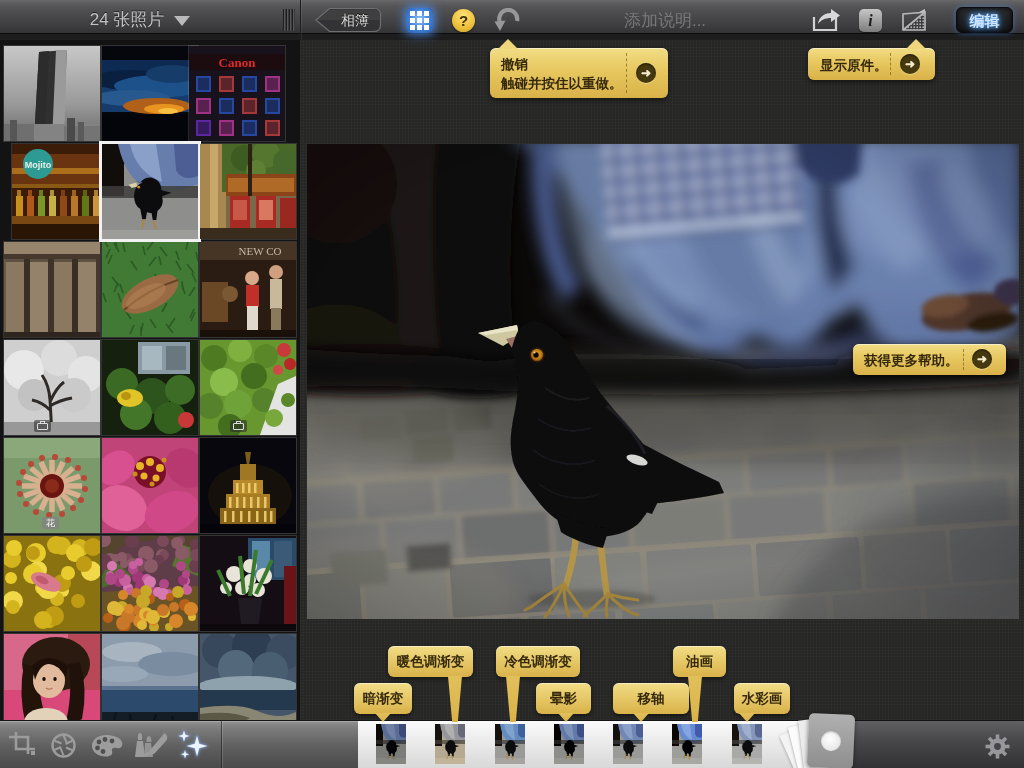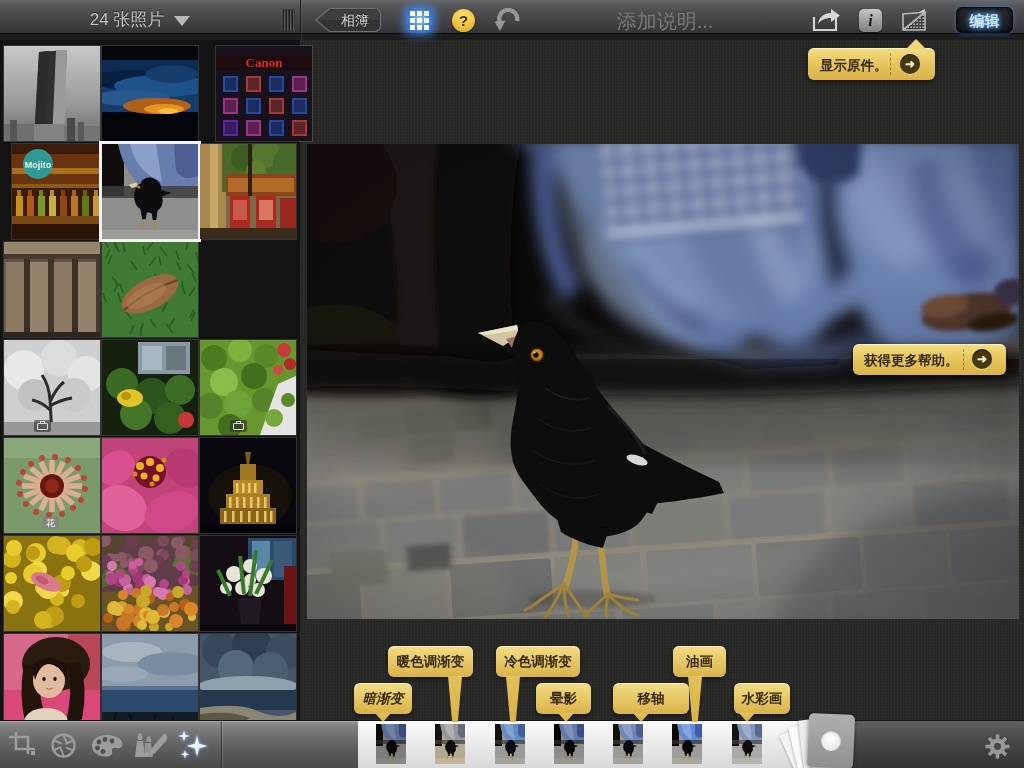--- a/index.html
+++ b/index.html
@@ -40,7 +40,7 @@
  background:radial-gradient(circle at 50% 30%,#ffe47a 0%,#f0c23e 55%,#caa125 100%);
  box-shadow:0 1px 2px rgba(0,0,0,.5);color:#40300a;font-weight:bold;font-size:15px;text-align:center;line-height:23px;}
 
-#caption{position:absolute;left:560px;top:0;width:210px;height:40px;line-height:42px;text-align:center;color:#787878;font-size:20px;}
+#caption{position:absolute;left:560px;top:0;width:210px;height:40px;line-height:42px;text-align:center;color:#787878;font-size:17px;}
 
 #editbtn{position:absolute;left:956px;top:7px;width:57px;height:26px;border-radius:6px;
  background:linear-gradient(180deg,#2a2a2c,#161618);

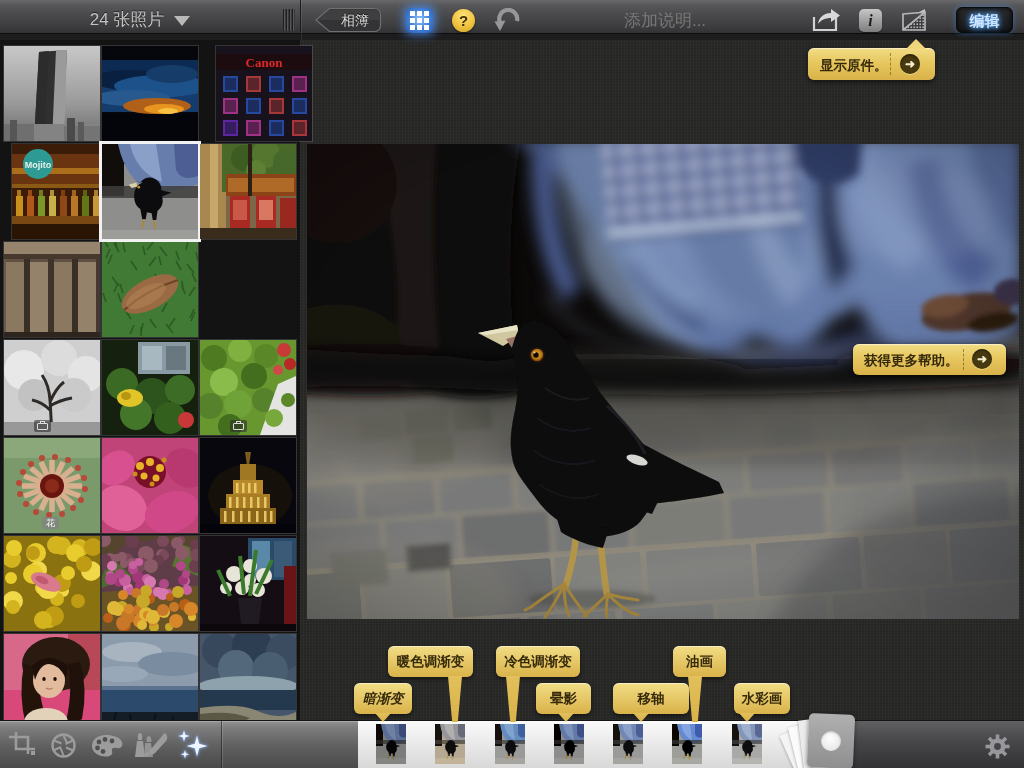--- a/index.html
+++ b/index.html
@@ -114,7 +114,7 @@
 <ellipse cx="66" cy="65" rx="10" ry="3" fill="#f8c040"></ellipse>
 <rect y="68" width="96" height="27" fill="#04050a"></rect>
         </svg></div>
-      <div class="th" style="left:216px;top:6px;box-shadow:0 0 0 1px rgba(255,255,255,.14);"><svg width="96" height="95" viewBox="0 0 96 95">
+      <div class="th" style="left:189px;top:6px;box-shadow:0 0 0 1px rgba(255,255,255,.14);"><svg width="96" height="95" viewBox="0 0 96 95">
           <rect width="96" height="95" fill="#17121c"></rect>
 <rect y="8" width="96" height="16" fill="#1c0c10"></rect>
 <text x="48" y="21" font-size="13" font-weight="bold" fill="#e02828" text-anchor="middle" font-family="Liberation Serif,serif">Canon</text>

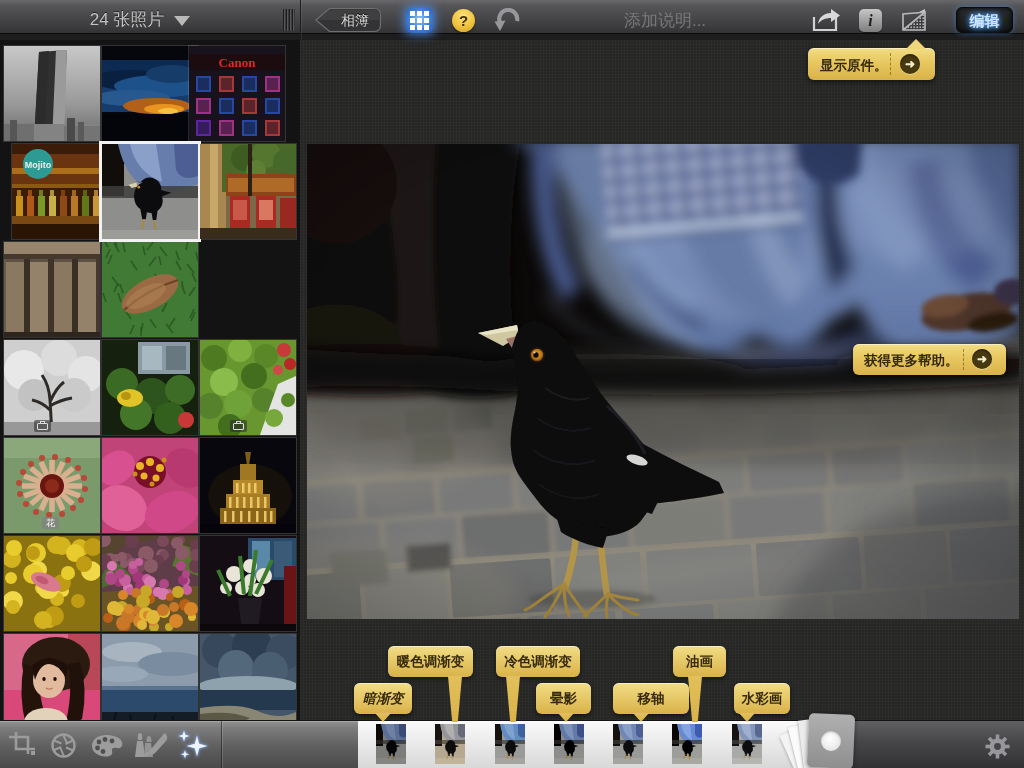--- a/index.html
+++ b/index.html
@@ -1189,6 +1189,13 @@
     <div id="editbtn">编辑</div>
   </div>
 
+  <div class="callout" style="left:490px;top:48px;width:178px;height:50px;">
+    <div class="tailup" style="left:8px;"></div>
+    <div style="position:absolute;left:11px;top:8px;font-size:13.5px;">撤销</div>
+    <div style="position:absolute;left:11px;top:27px;font-size:13.5px;">触碰并按住以重做。</div>
+    <div class="dash" style="left:136px;"></div>
+    <div class="go" style="left:146px;top:15px;"></div>
+  </div>
   <div class="callout" style="left:853px;top:344px;width:153px;height:31px;">
     <div style="position:absolute;left:11px;top:8px;font-size:13.5px;">获得更多帮助。</div>
     <div class="dash" style="left:110px;"></div>

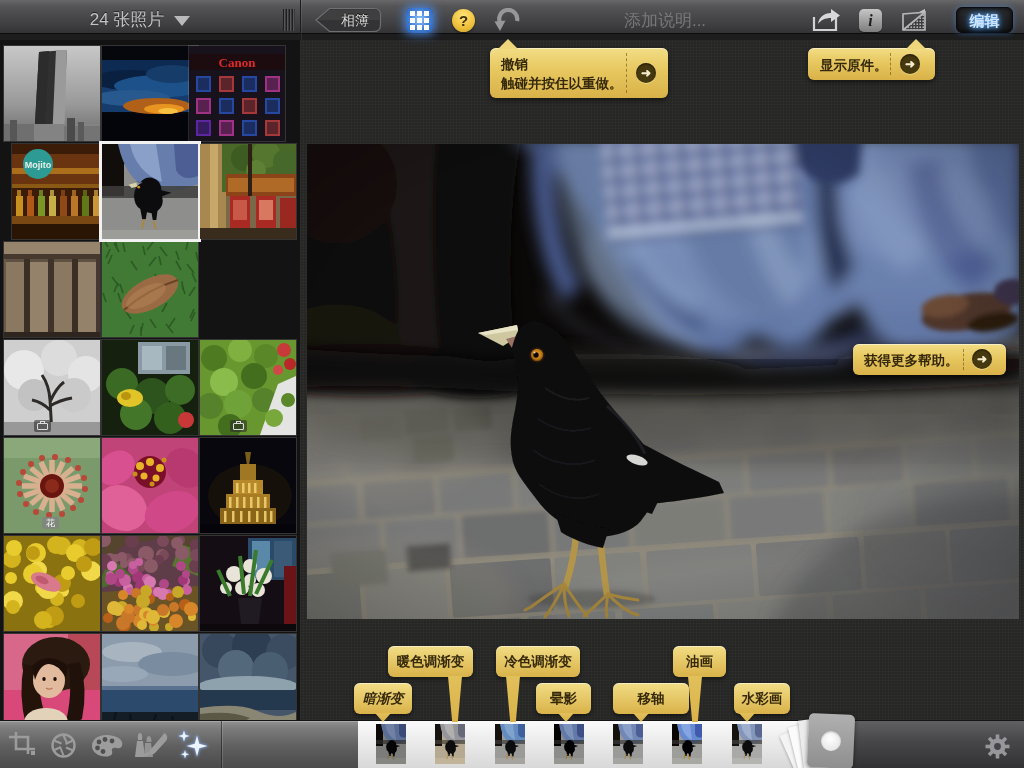--- a/index.html
+++ b/index.html
@@ -269,6 +269,20 @@
 <ellipse cx="48" cy="52" rx="31" ry="15" fill="#9a6a44" transform="rotate(-28 48 52)"></ellipse>
 <path d="M22 68 Q44 48 76 38" stroke="#6a4426" stroke-width="2" fill="none"></path>
 <ellipse cx="44" cy="54" rx="22" ry="9" fill="#b08054" opacity=".6" transform="rotate(-28 44 54)"></ellipse>
+        </svg></div>
+      <div class="th" style="left:200px;top:202px;box-shadow:0 0 0 1px rgba(255,255,255,.14);"><svg width="96" height="95" viewBox="0 0 96 95">
+          <rect width="96" height="95" fill="#2a1c12"></rect>
+<rect y="0" width="96" height="18" fill="#463424"></rect>
+<text x="60" y="13" font-size="11" fill="#c8bca8" text-anchor="middle" font-family="Liberation Serif,serif">NEW CO</text>
+<rect x="2" y="40" width="26" height="40" fill="#6a4826"></rect>
+<circle cx="52" cy="36" r="7" fill="#d8a888"></circle>
+<rect x="46" y="43" width="13" height="22" fill="#c03028"></rect>
+<rect x="47" y="64" width="11" height="26" fill="#e0d8cc"></rect>
+<circle cx="76" cy="30" r="7" fill="#d0a080"></circle>
+<rect x="70" y="37" width="12" height="30" fill="#c8b89c"></rect>
+<rect x="71" y="66" width="10" height="26" fill="#8a7a5c"></rect>
+<circle cx="30" cy="52" r="8" fill="#7a5834"></circle>
+<rect y="88" width="96" height="7" fill="#1a100a"></rect>
         </svg></div>
       <div class="th" style="left:4px;top:300px;box-shadow:0 0 0 1px rgba(255,255,255,.14);"><svg width="96" height="95" viewBox="0 0 96 95">
           <rect width="96" height="95" fill="#cfcfcf"></rect>

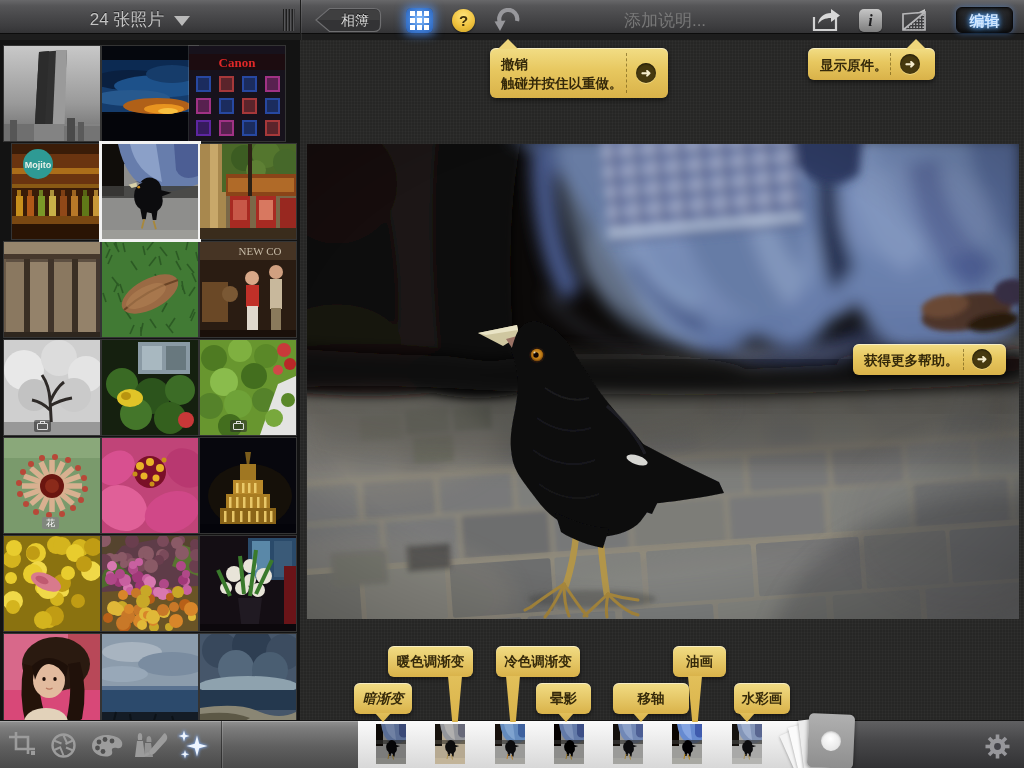--- a/index.html
+++ b/index.html
@@ -1157,7 +1157,7 @@
 <div style="position:absolute;left:13px;top:17px;width:20px;height:20px;border-radius:50%;background:radial-gradient(circle at 45% 38%,#ffffff,#dedede);box-shadow:inset 0 1px 2px rgba(0,0,0,.2);"></div>
 </div>
     </div>
-  <div class="flabel" style="left:354px;top:683px;width:58px;height:31px;line-height:31px;font-style:italic;">暗渐变<div class="ftail" style="left:21px;top:30px;width:16px;height:9px;clip-path:polygon(0 0,100% 0,50% 100%);"></div></div>
+  <div class="flabel" style="left:354px;top:683px;width:58px;height:31px;line-height:31px;">暗渐变<div class="ftail" style="left:21px;top:30px;width:16px;height:9px;clip-path:polygon(0 0,100% 0,50% 100%);"></div></div>
     <div class="flabel" style="left:388px;top:646px;width:85px;height:31px;line-height:31px;">暖色调渐变<div class="ftail" style="left:60px;top:30px;width:14px;height:46px;clip-path:polygon(0 0,100% 0,70% 100%,30% 100%);"></div></div>
     <div class="flabel" style="left:496px;top:646px;width:84px;height:31px;line-height:31px;">冷色调渐变<div class="ftail" style="left:10px;top:30px;width:14px;height:46px;clip-path:polygon(0 0,100% 0,70% 100%,30% 100%);"></div></div>
     <div class="flabel" style="left:536px;top:683px;width:55px;height:31px;line-height:31px;">晕影<div class="ftail" style="left:22px;top:30px;width:16px;height:9px;clip-path:polygon(0 0,100% 0,50% 100%);"></div></div>

